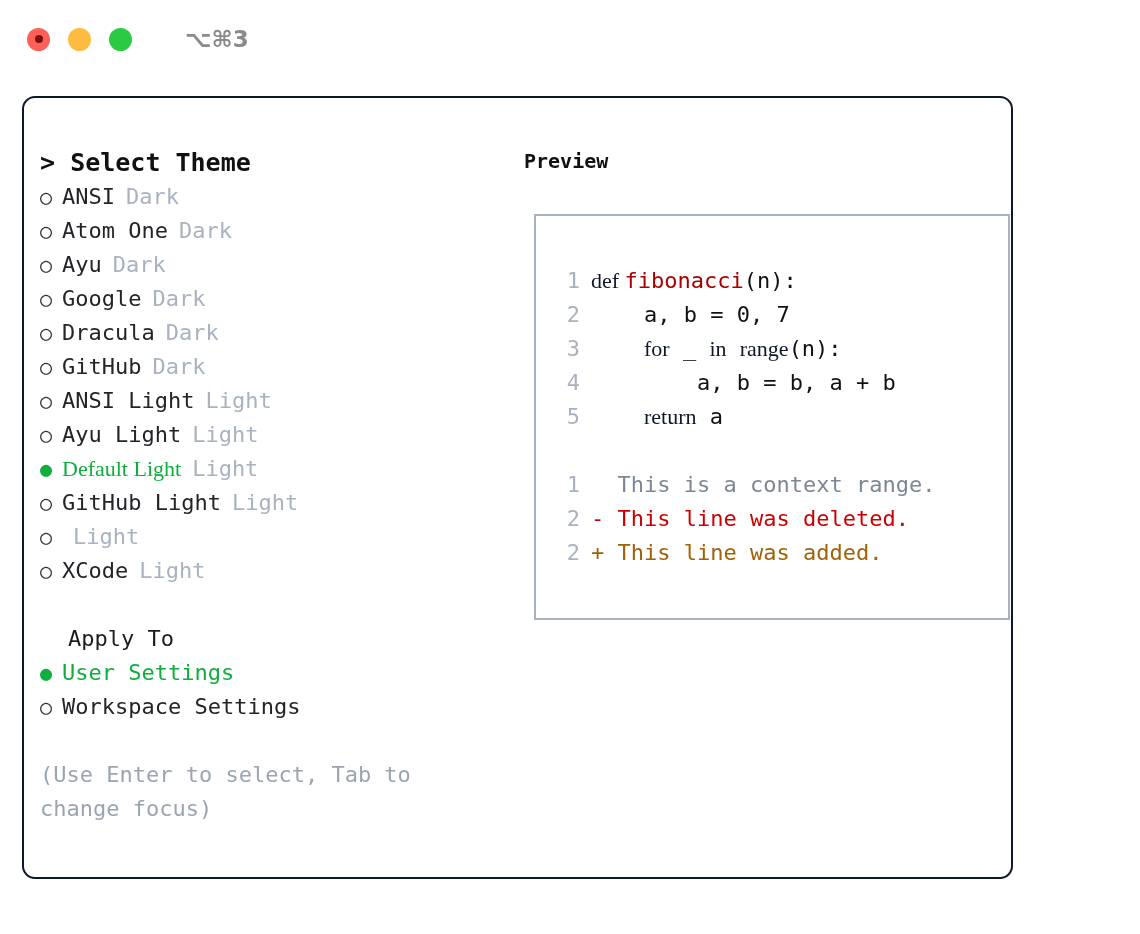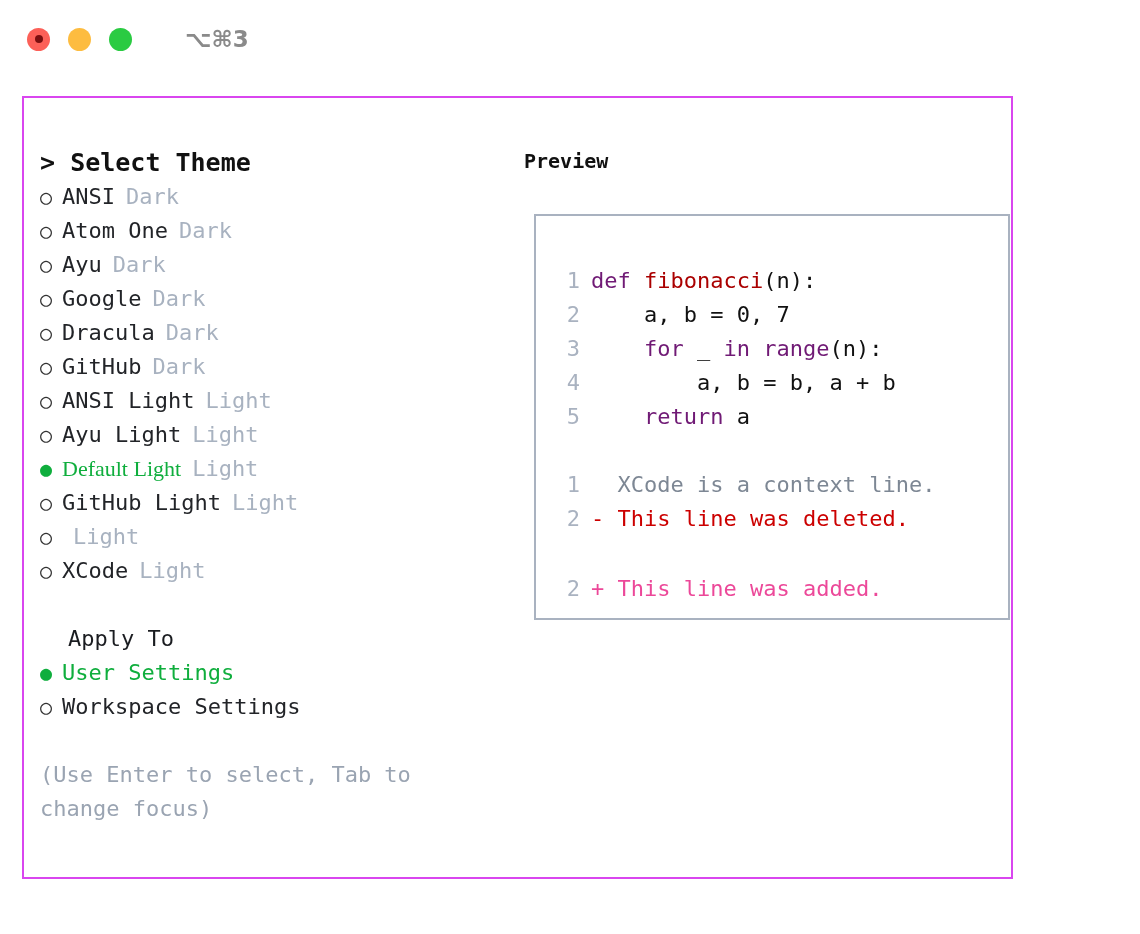--- a/index.html
+++ b/index.html
@@ -76,8 +76,8 @@
     top: 96px;
     width: 991px;
     height: 783px;
-    border: 2px solid #d946ef;
-    border-radius: 0;
+    border: 2px solid #0f172a;
+    border-radius: 13px;
     box-sizing: border-box;
     background: #ffffff;
   }

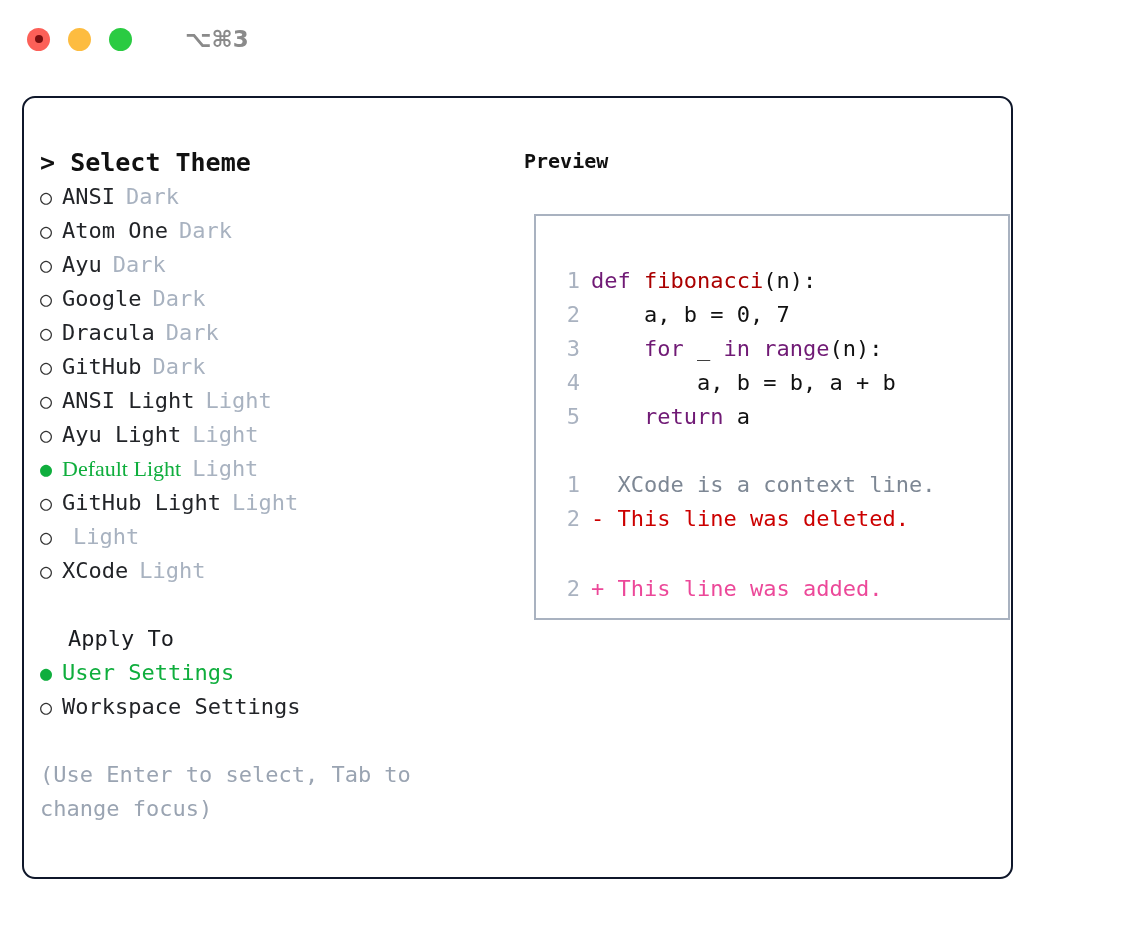--- a/index.html
+++ b/index.html
@@ -198,7 +198,7 @@
   }
   .code-text { color: #111111; }
 
-  .tok-kw   { color: #701a75; }
+  .tok-kw   { color: #0f172a; font-family: Liberation Serif, serif; }
   .tok-fn   { color: #aa0000; }
   .tok-plain{ color: #111111; }
 

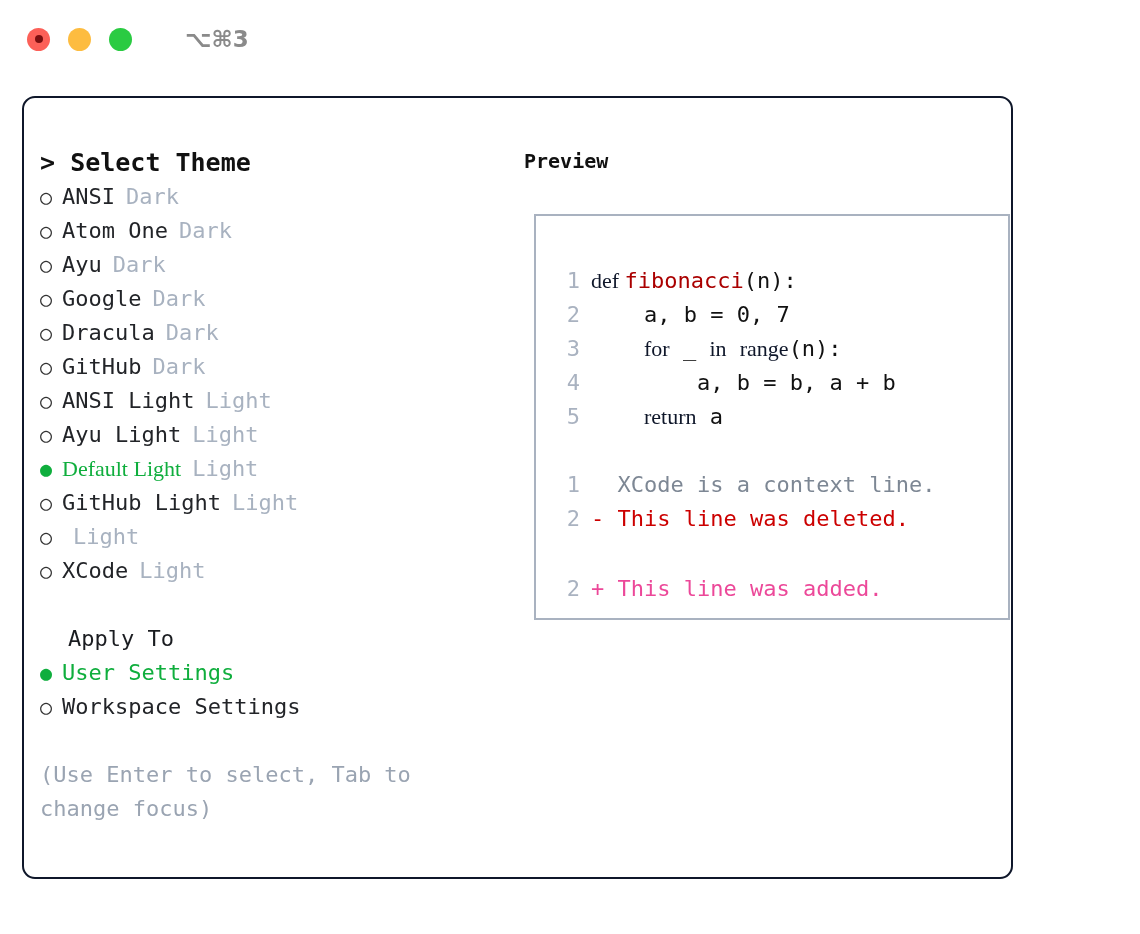--- a/index.html
+++ b/index.html
@@ -268,7 +268,7 @@
             </div>
           <div class="diff-gap"></div>
           <div id="diff-block">
-              <div class="code-line diff-line"><span class="lineno">1</span><span class="code-text ctx">  XCode is a context line.</span></div>
+              <div class="code-line diff-line"><span class="lineno">1</span><span class="code-text ctx">  This is a context range.</span></div>
               <div class="code-line diff-line"><span class="lineno">2</span><span class="code-text del">- This line was deleted.</span></div>
               <div class="code-line diff-line"><span class="lineno">2</span><span class="code-text add">+ This line was added.</span></div>
             </div>

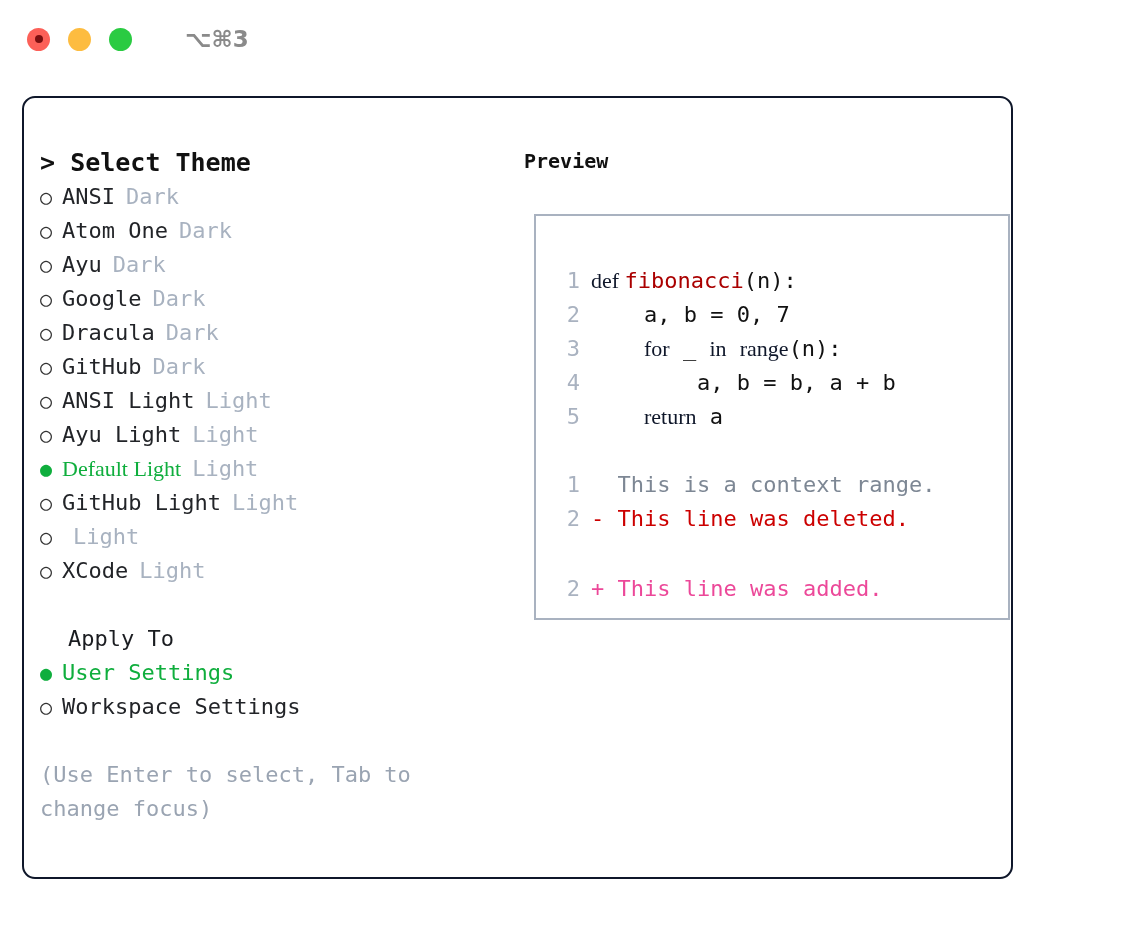--- a/index.html
+++ b/index.html
@@ -205,7 +205,7 @@
   .diff-gap { height: 34px; }
   .diff-line .code-text.ctx { color: #7d8794; }
   .diff-line .code-text.del { color: #cc0000; }
-  .diff-line .code-text.add { color: #ec4899; margin-top: 36px; }
+  .diff-line .code-text.add { color: #a16207; }
 </style>
 </head>
 <body>

